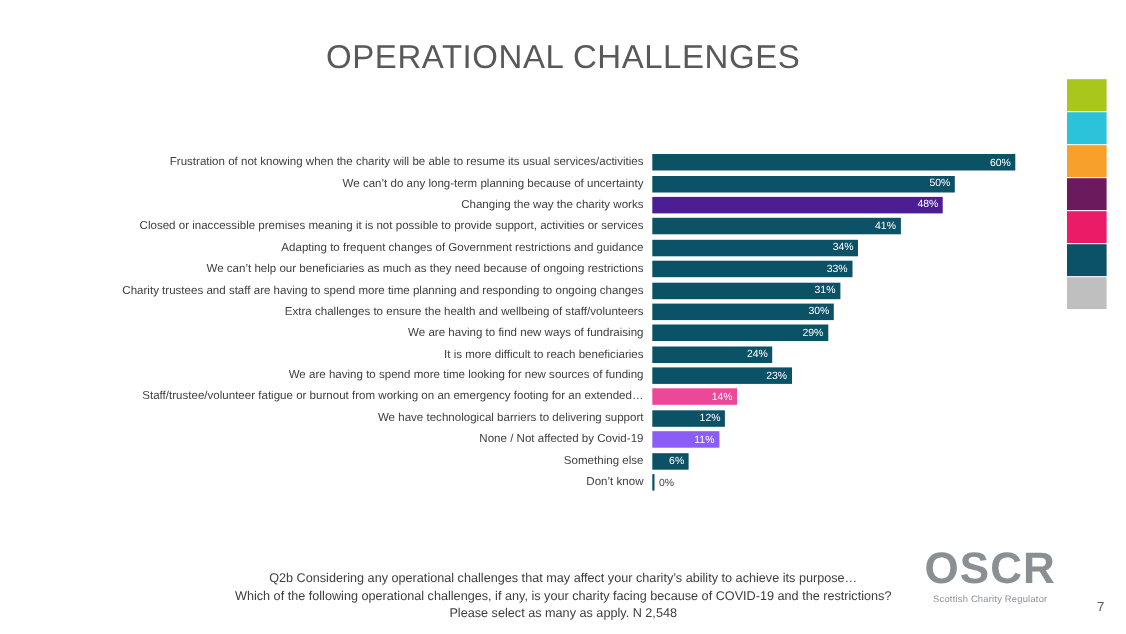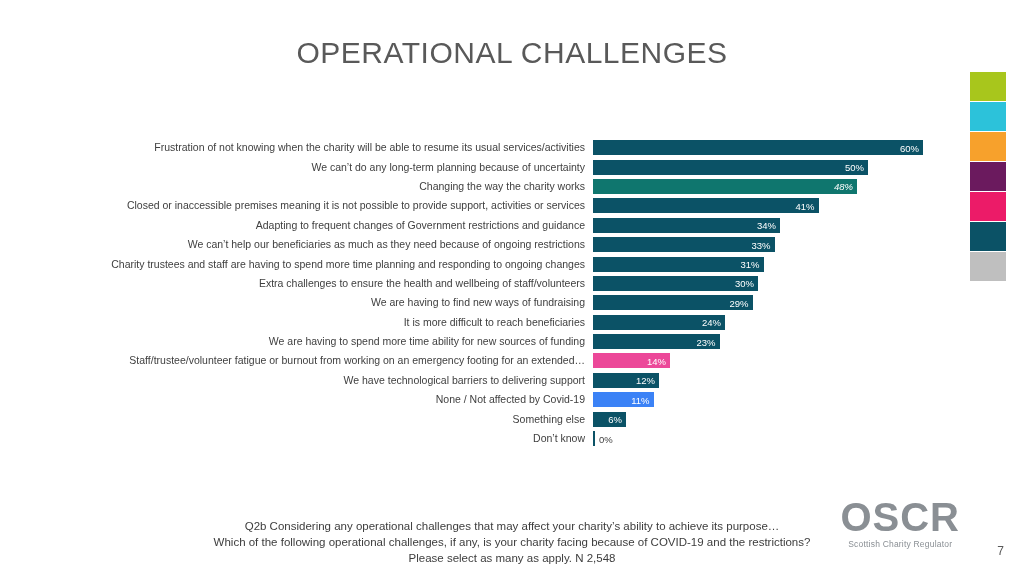--- a/index.html
+++ b/index.html
@@ -179,7 +179,7 @@
       <div class="row">
         <div class="row-label">Changing the way the charity works</div>
         <div class="bar-wrap">
-          <div class="bar" style="width: 264px; background: #0f766e; font-style: italic;">
+          <div class="bar" style="width: 264px; background: #4c1d95;">
             <span class="bar-value">48%</span>
           </div>
         </div>

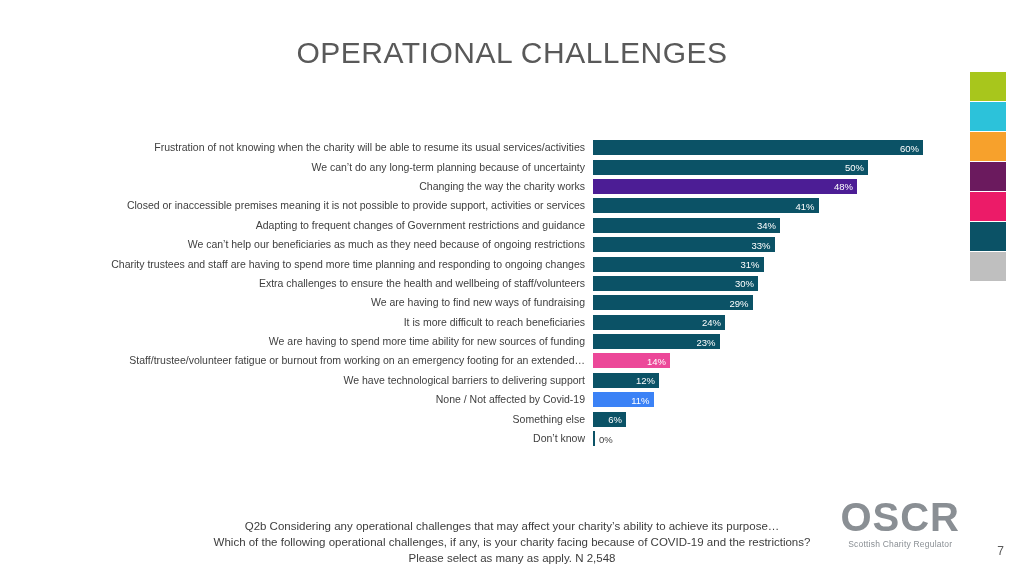--- a/index.html
+++ b/index.html
@@ -235,7 +235,7 @@
       <div class="row">
         <div class="row-label">It is more difficult to reach beneficiaries</div>
         <div class="bar-wrap">
-          <div class="bar" style="width: 132px; background: rgb(11, 82, 102);">
+          <div class="bar" style="width: 109px; background: rgb(11, 82, 102);">
             <span class="bar-value">24%</span>
           </div>
         </div>

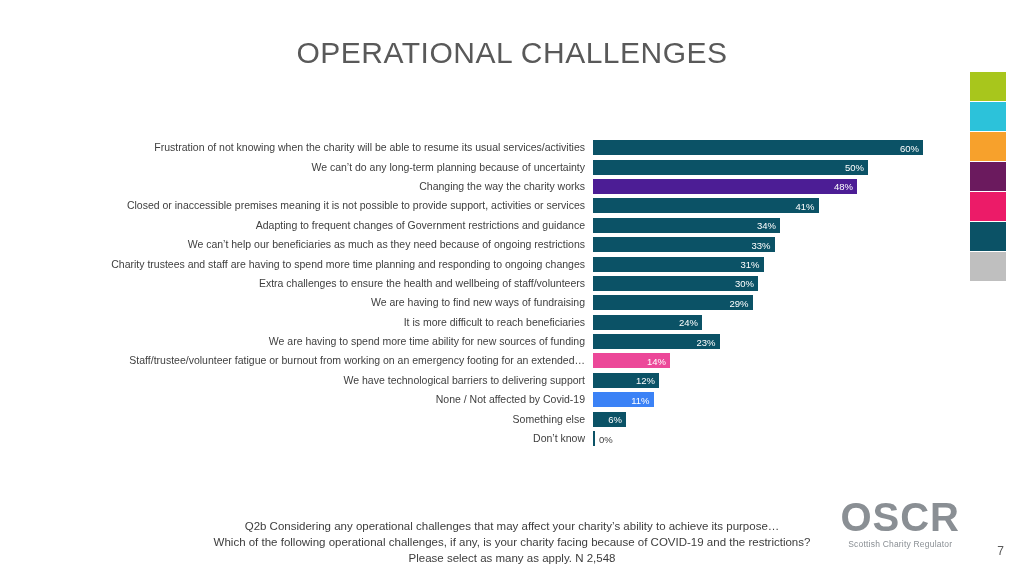--- a/index.html
+++ b/index.html
@@ -241,7 +241,7 @@
         </div>
       </div>
       <div class="row">
-        <div class="row-label">We are having to spend more time ability for new sources of funding</div>
+        <div class="row-label">We are having to spend more time looking for new sources of funding</div>
         <div class="bar-wrap">
           <div class="bar" style="width: 126.5px; background: rgb(11, 82, 102);">
             <span class="bar-value">23%</span>

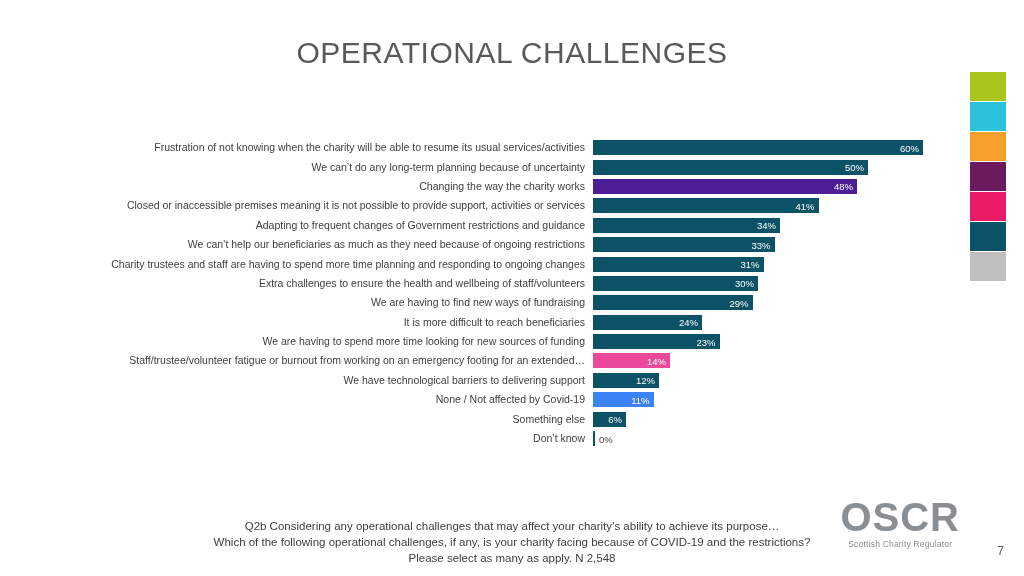--- a/index.html
+++ b/index.html
@@ -267,7 +267,7 @@
       <div class="row">
         <div class="row-label">None / Not affected by Covid-19</div>
         <div class="bar-wrap">
-          <div class="bar" style="width: 60.5px; background: #3b82f6;">
+          <div class="bar" style="width: 60.5px; background: #8b5cf6;">
             <span class="bar-value">11%</span>
           </div>
         </div>

